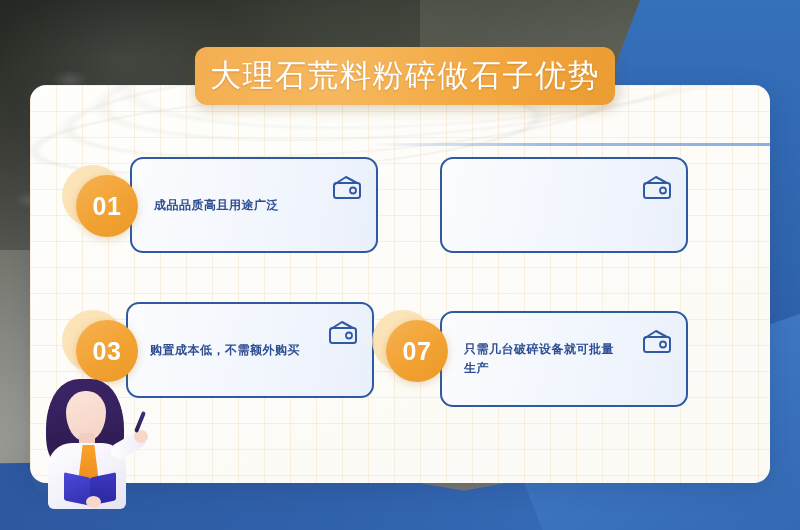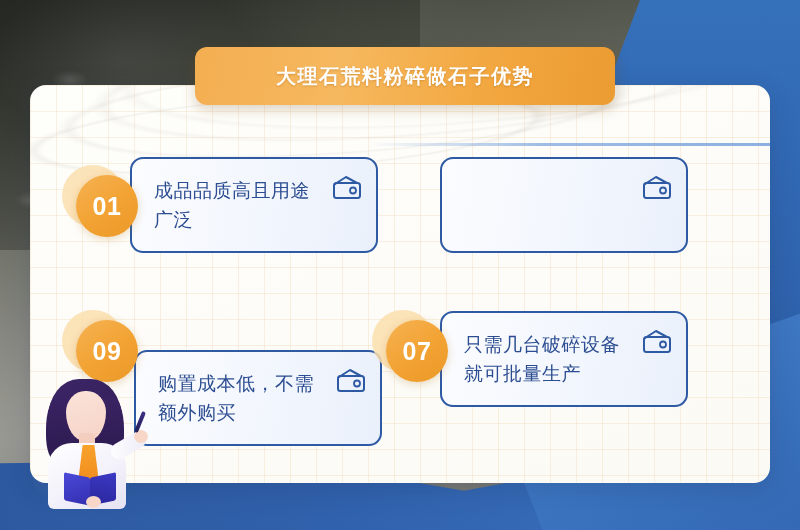--- a/index.html
+++ b/index.html
@@ -116,8 +116,8 @@
   }
   .banner-text{
     color:#ffffff;
-    font-size:20px;
-    font-weight:bold;
+    font-size:31px;
+    font-weight:normal;
     letter-spacing:1.5px;
     white-space:nowrap;
     text-shadow:0 1px 2px rgba(150,90,15,.35);

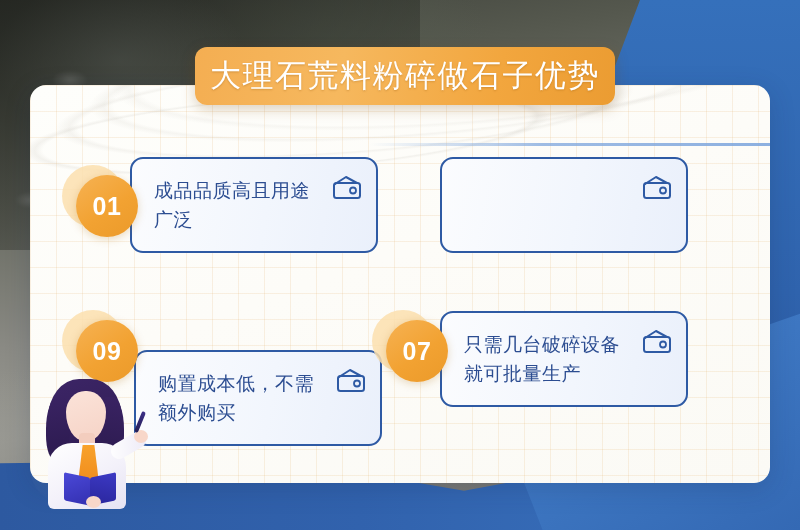--- a/index.html
+++ b/index.html
@@ -142,8 +142,8 @@
 
   .card-text{
     color:#2c4d91;
-    font-size:19px;
-    font-weight:normal;
+    font-size:12px;
+    font-weight:bold;
     line-height:1.55;
     letter-spacing:.5px;
     padding-left:22px;

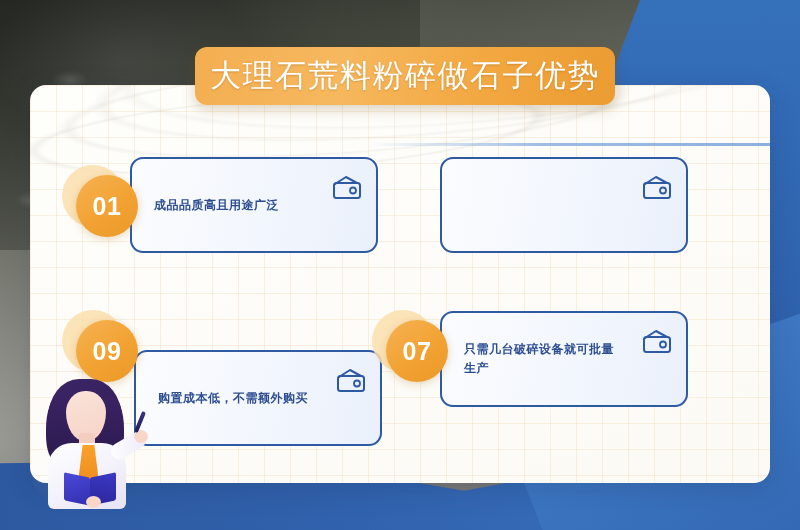--- a/index.html
+++ b/index.html
@@ -329,7 +329,7 @@
   <div class="badge b3">
     <div class="badge-ghost"></div>
     <div class="badge-main">
-      <span class="badge-num">09</span>
+      <span class="badge-num">03</span>
     </div>
   </div>
 

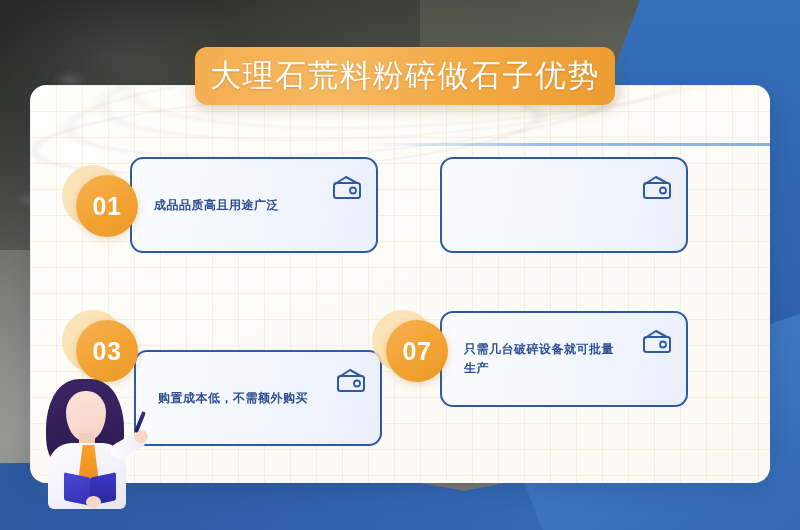--- a/index.html
+++ b/index.html
@@ -137,7 +137,7 @@
   }
   .card.c1{ left:100px; top:72px; }
   .card.c2{ left:410px; top:72px; }
-  .card.c3{ left:104px; top:217px;margin-top:48px; }
+  .card.c3{ left:96px; top:217px; }
   .card.c4{ left:410px; top:226px; }
 
   .card-text{

